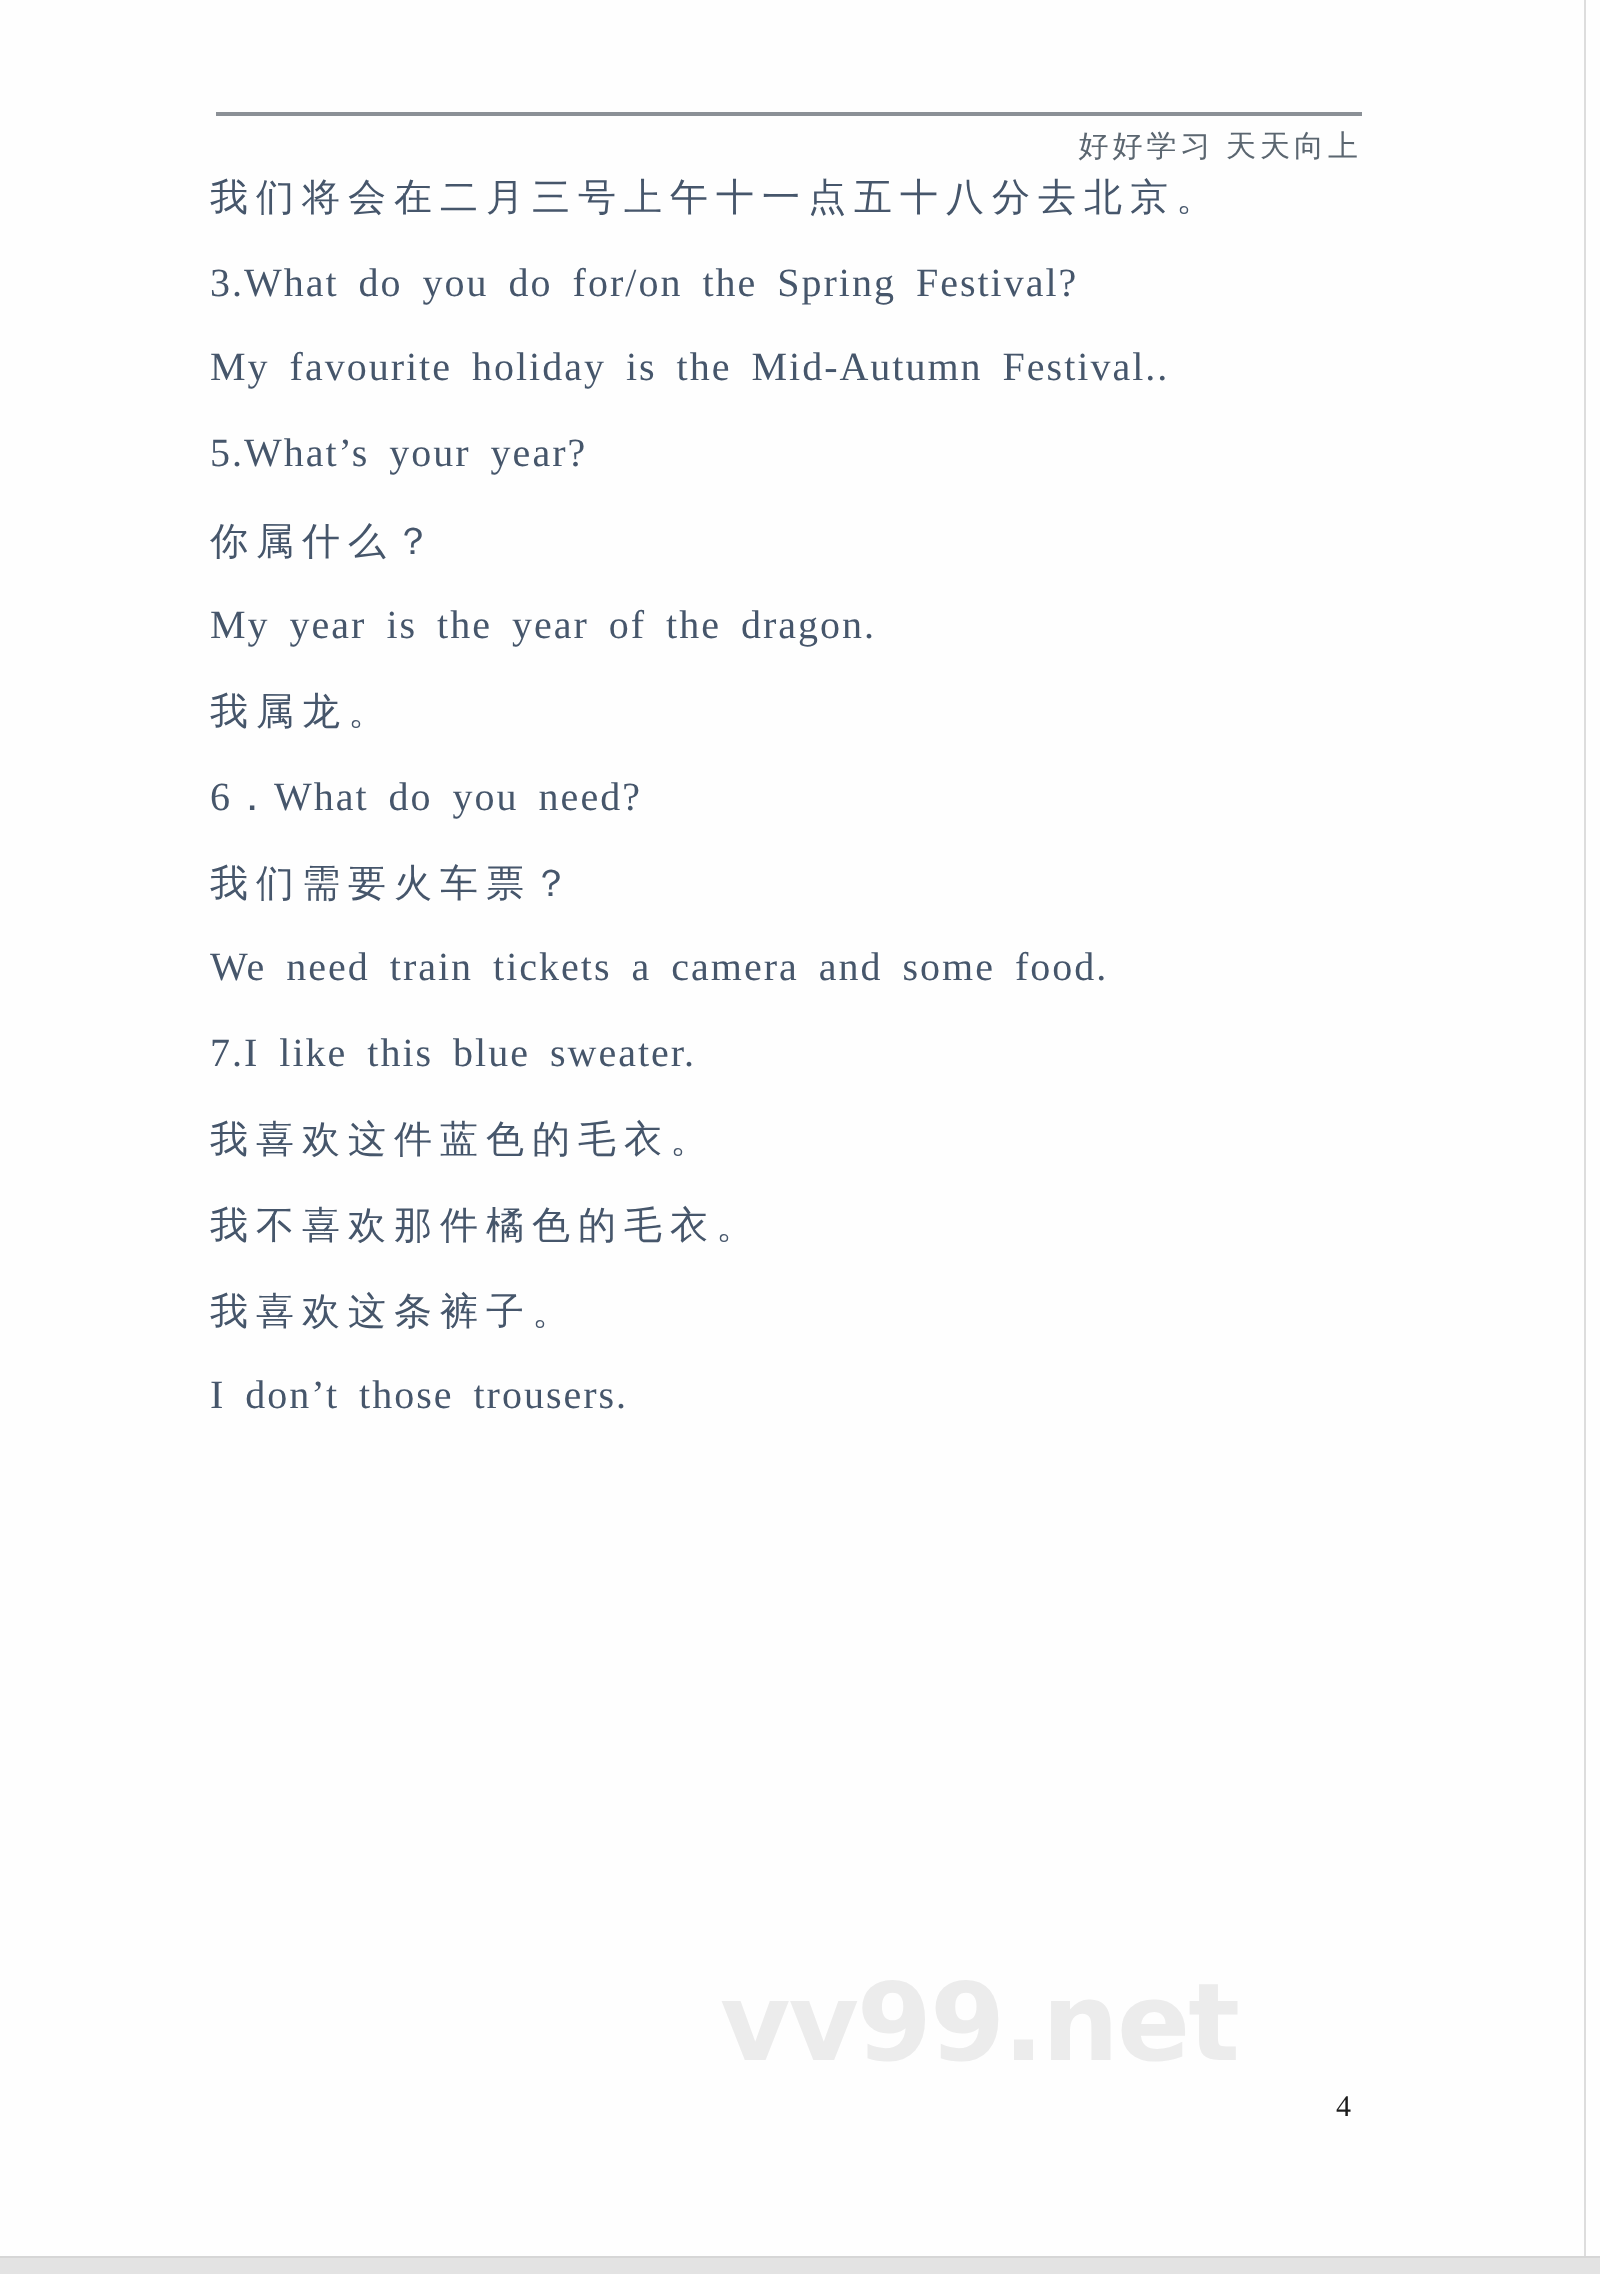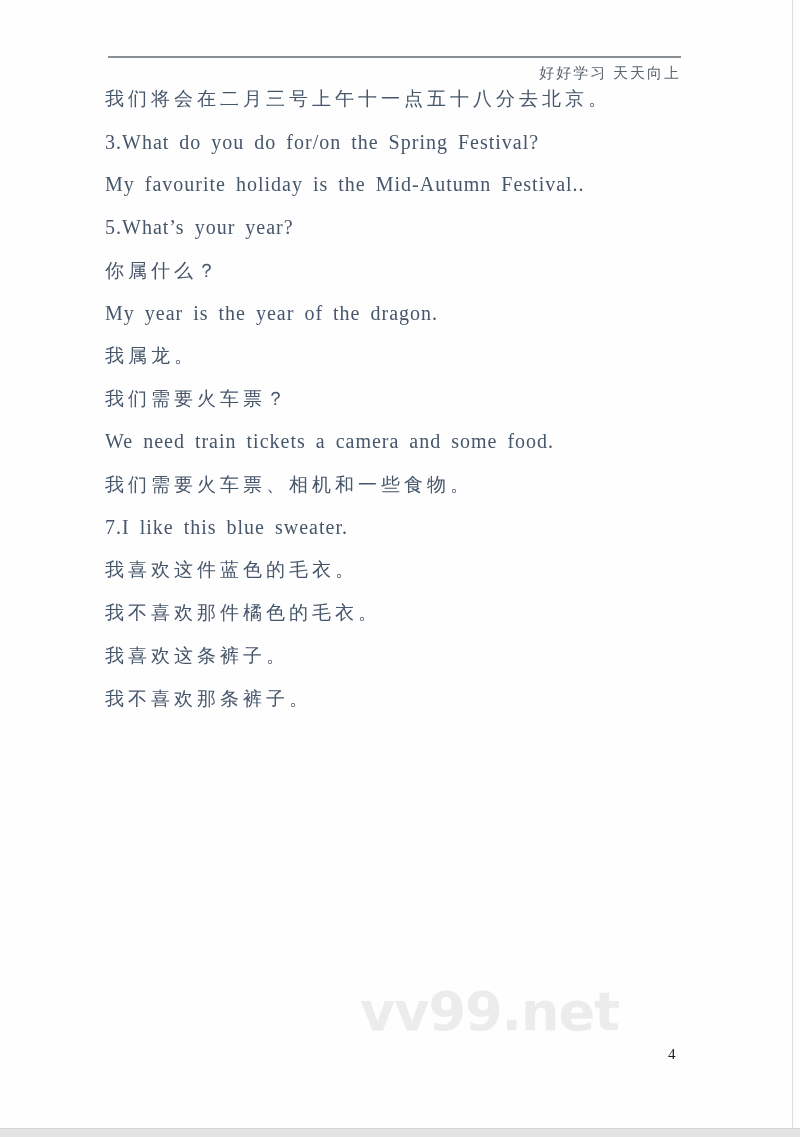--- a/index.html
+++ b/index.html
@@ -107,6 +107,7 @@
       <div class="line zh">你属什么？</div>
       <div class="line en">My year is the year of the dragon.</div>
       <div class="line zh">我属龙。</div>
+      <div class="line en">6．What do you need?</div>
       <div class="line zh">我们需要火车票？</div>
       <div class="line en">We need train tickets a camera and some food.</div>
       <div class="line zh">我们需要火车票、相机和一些食物。</div>

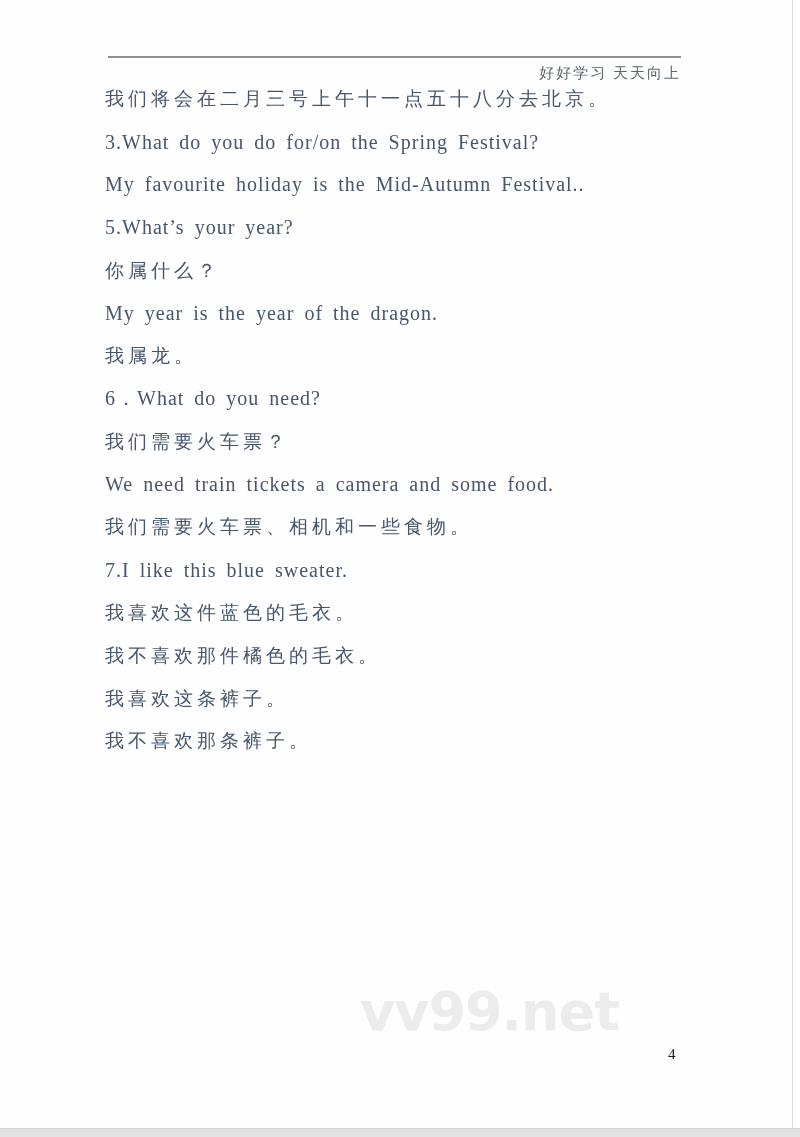--- a/index.html
+++ b/index.html
@@ -110,7 +110,6 @@
       <div class="line en">6．What do you need?</div>
       <div class="line zh">我们需要火车票？</div>
       <div class="line en">We need train tickets a camera and some food.</div>
-      <div class="line zh">我们需要火车票、相机和一些食物。</div>
       <div class="line en">7.I like this blue sweater.</div>
       <div class="line zh">我喜欢这件蓝色的毛衣。</div>
       <div class="line zh">我不喜欢那件橘色的毛衣。</div>

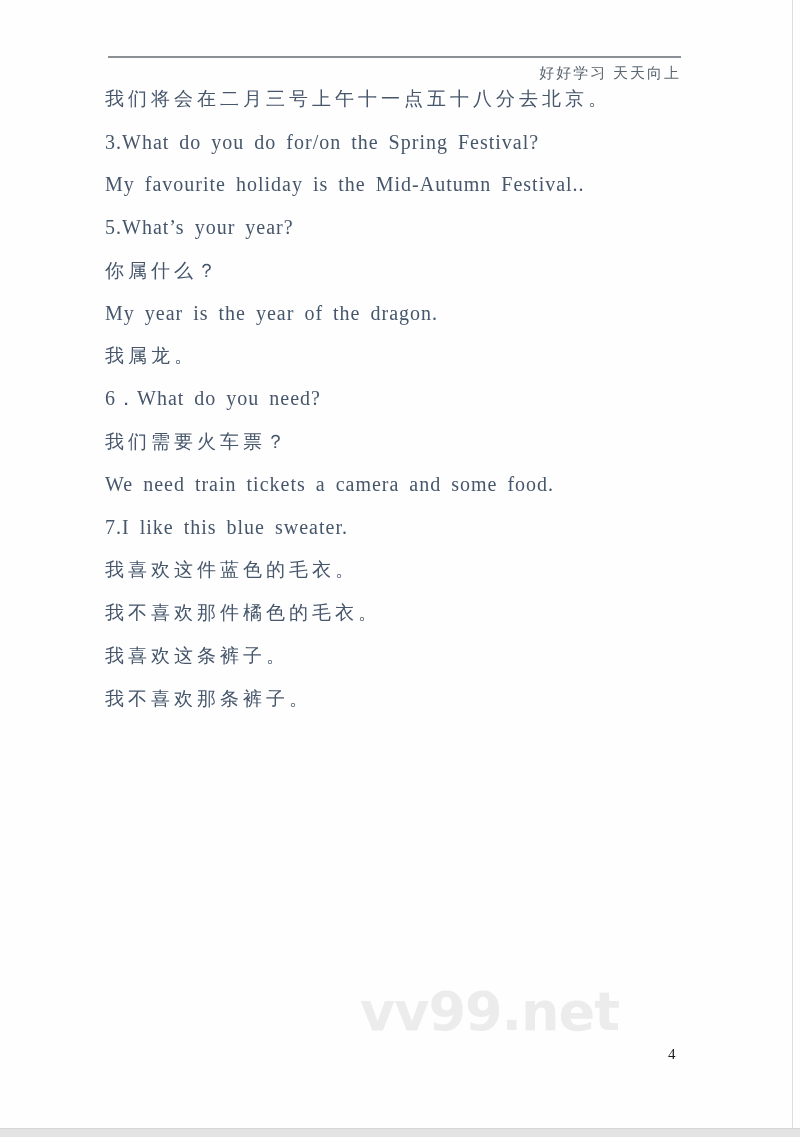--- a/index.html
+++ b/index.html
@@ -114,6 +114,7 @@
       <div class="line zh">我喜欢这件蓝色的毛衣。</div>
       <div class="line zh">我不喜欢那件橘色的毛衣。</div>
       <div class="line zh">我喜欢这条裤子。</div>
+      <div class="line en">I don’t those trousers.</div>
       <div class="line zh">我不喜欢那条裤子。</div>
     </div>
 

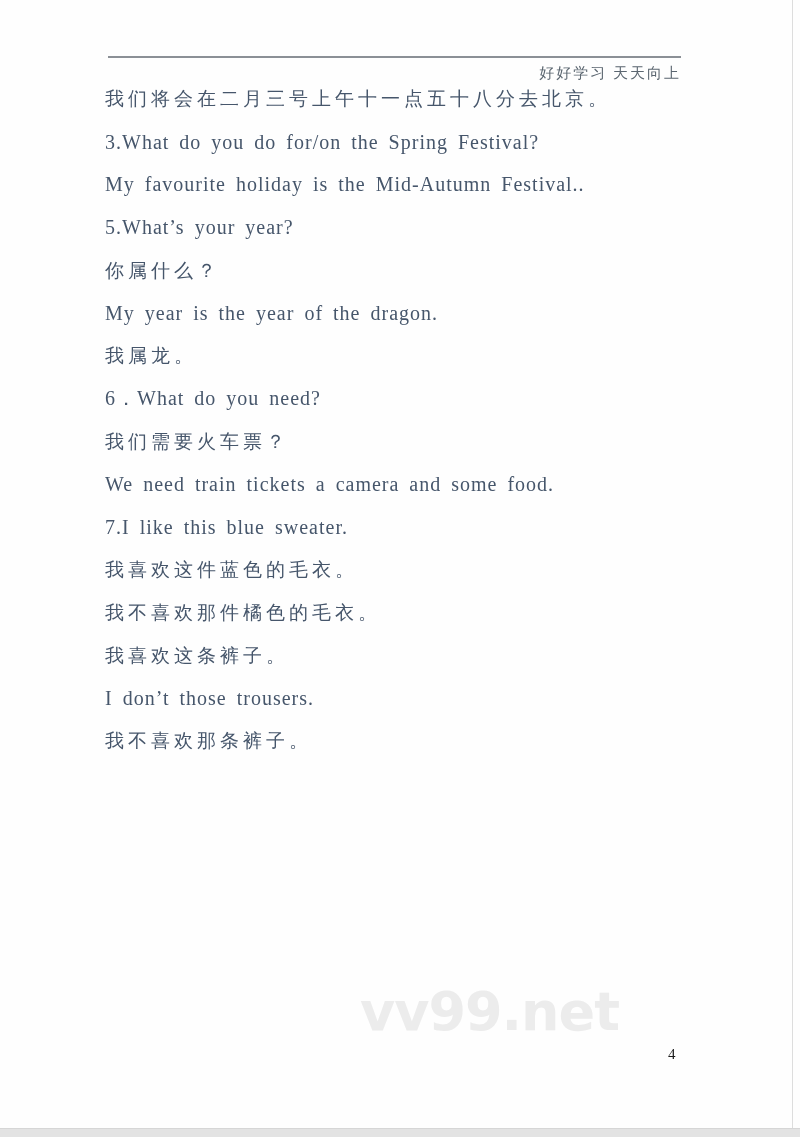--- a/index.html
+++ b/index.html
@@ -115,7 +115,6 @@
       <div class="line zh">我不喜欢那件橘色的毛衣。</div>
       <div class="line zh">我喜欢这条裤子。</div>
       <div class="line en">I don’t those trousers.</div>
-      <div class="line zh">我不喜欢那条裤子。</div>
     </div>
 
   <div class="watermark">vv99.net</div>

